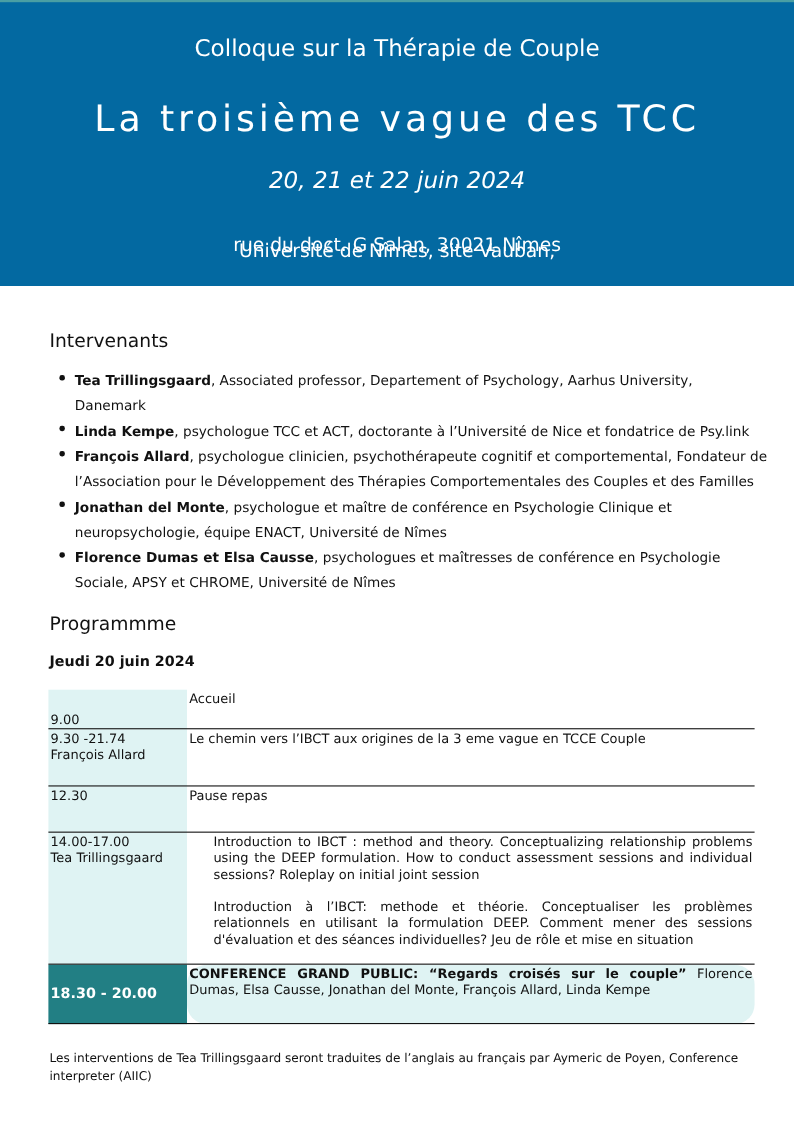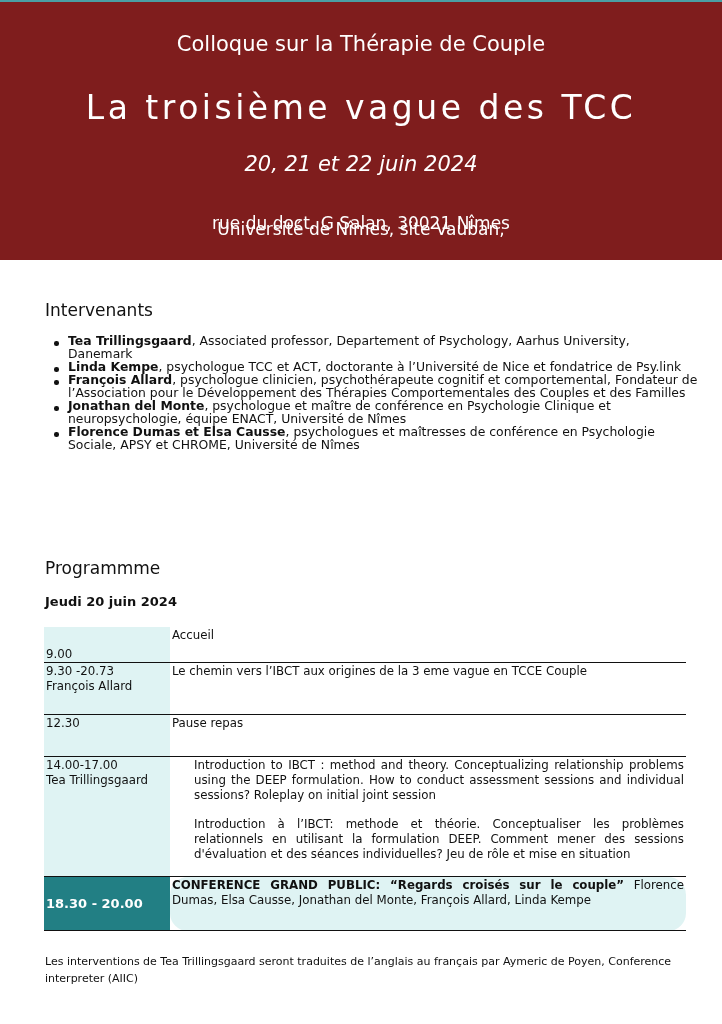--- a/index.html
+++ b/index.html
@@ -9,7 +9,7 @@
     }
     .header {
       position: absolute; left: 0; top: 0; width: 722px; height: 260px;
-      background: #7f1d1d; color: #ffffff; text-align: center;
+      background: #0369a1; color: #ffffff; text-align: center;
       border-top: 2px solid #4a9fa4; box-sizing: border-box;
     }
     .h-sub { position: absolute; top: 30px; left: 0; right: 0; font-size: 21px; }

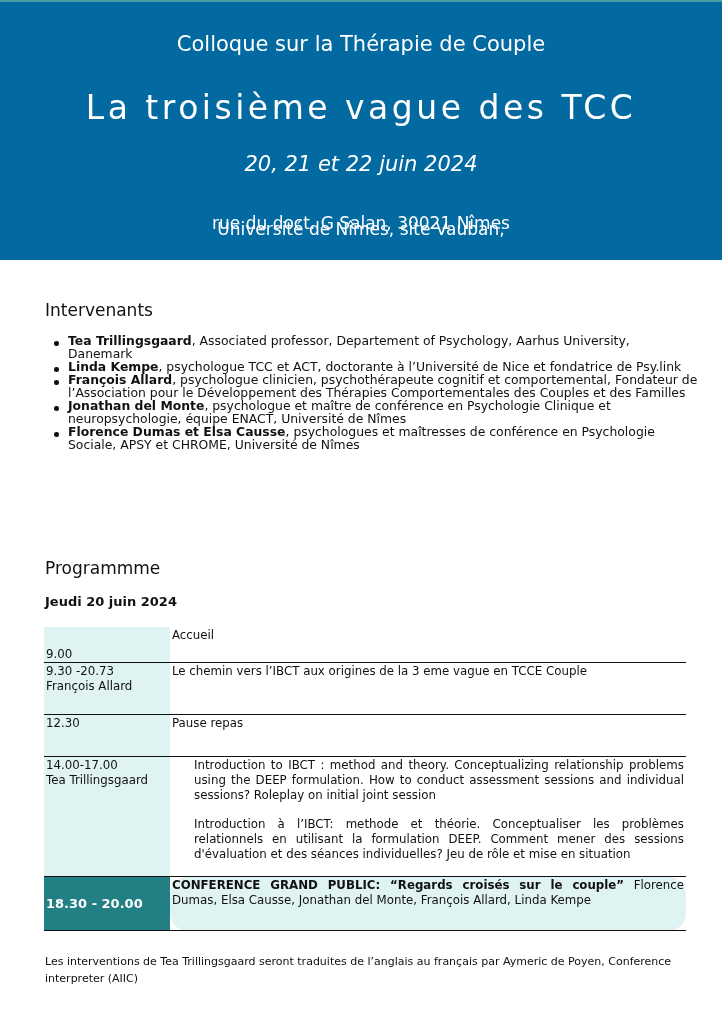--- a/index.html
+++ b/index.html
@@ -22,7 +22,7 @@
     .sp-list {
       position: absolute; left: 45px; top: 334px; width: 630px;
       margin: 0; padding: 0 0 0 23px; list-style: none;
-      font-size: 12.4px; line-height: 13px;
+      font-size: 12.4px; line-height: 23px;
     }
     .sp-list li { position: relative; margin: 0; }
     .sp-list li::before {

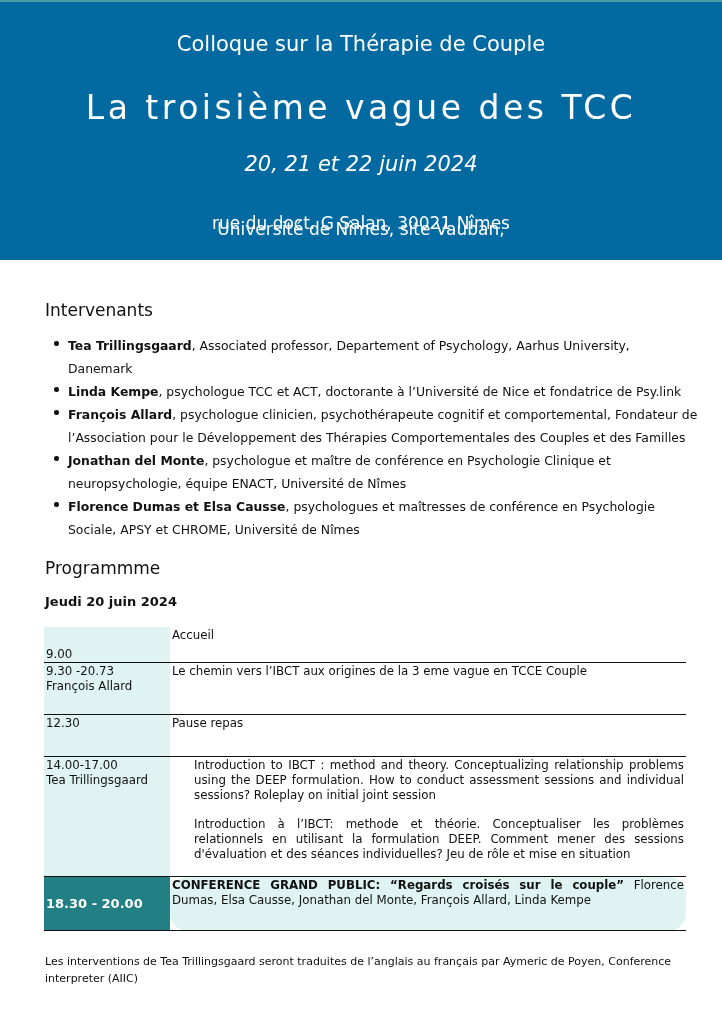--- a/index.html
+++ b/index.html
@@ -88,7 +88,7 @@
   </tr>
   <tr class="r2">
     <td class="tcol">
-      <div>9.30 -20.73</div>
+      <div>9.30 -21.74</div>
       <div>François Allard</div>
     </td>
     <td class="desc"><span>Le chemin vers l’IBCT aux origines de la 3 eme vague en TCCE Couple</span></td>

